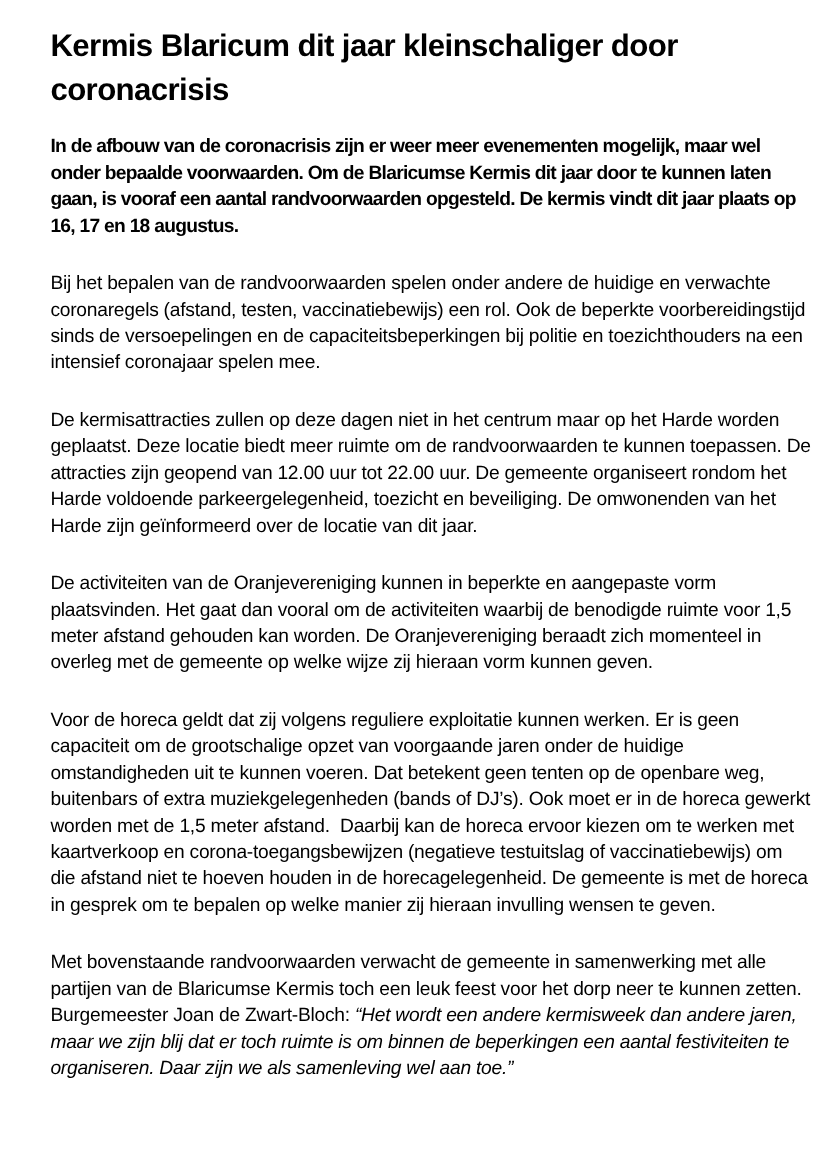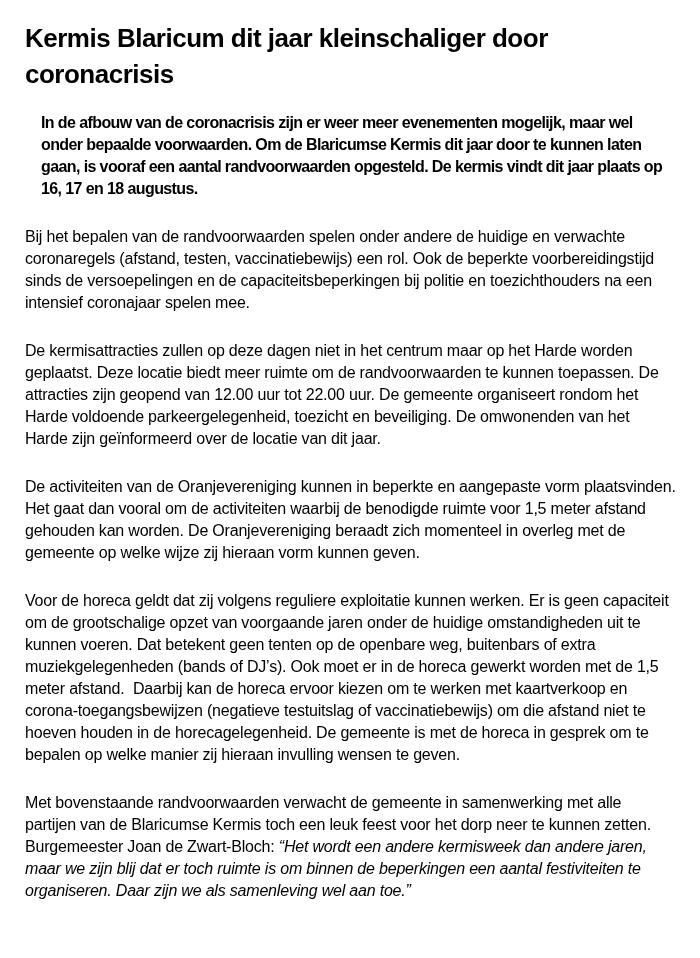--- a/index.html
+++ b/index.html
@@ -18,7 +18,7 @@
     box-sizing: border-box;
     width: 700px;
     height: 806px;
-    padding: 20px 24px 10px 25px;
+    padding: 20px 24px 10px 42px;
     background: #ffffff;
   }
   .article-title {

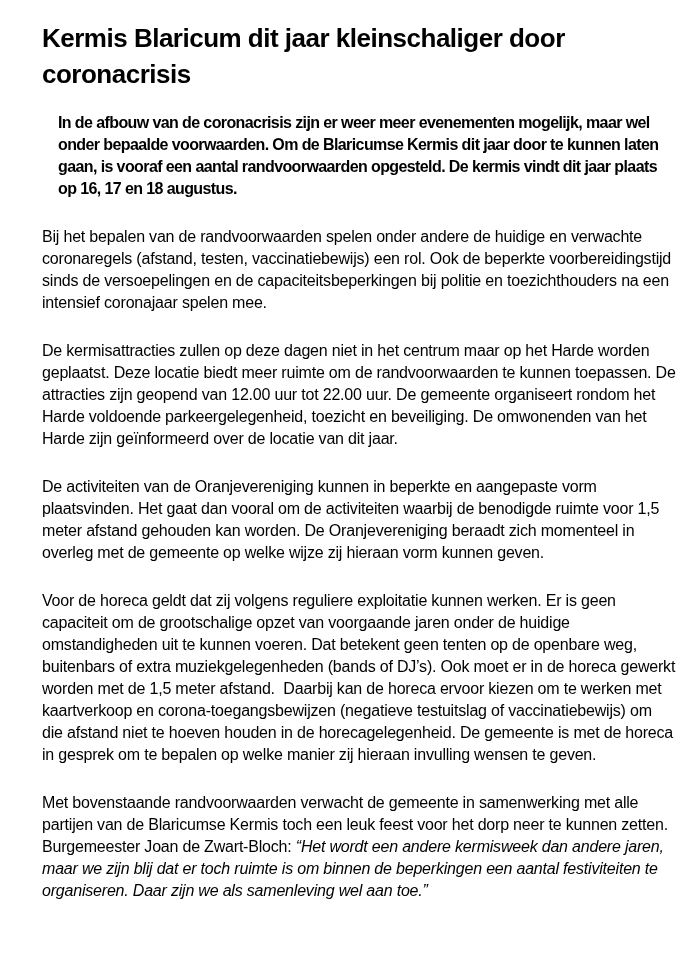--- a/index.html
+++ b/index.html
@@ -42,7 +42,6 @@
   p.intro {
     font-weight: bold;
     letter-spacing: -0.6px;
-    margin-left: 16px;
   }
   .closing-lead {
     display: block; 

